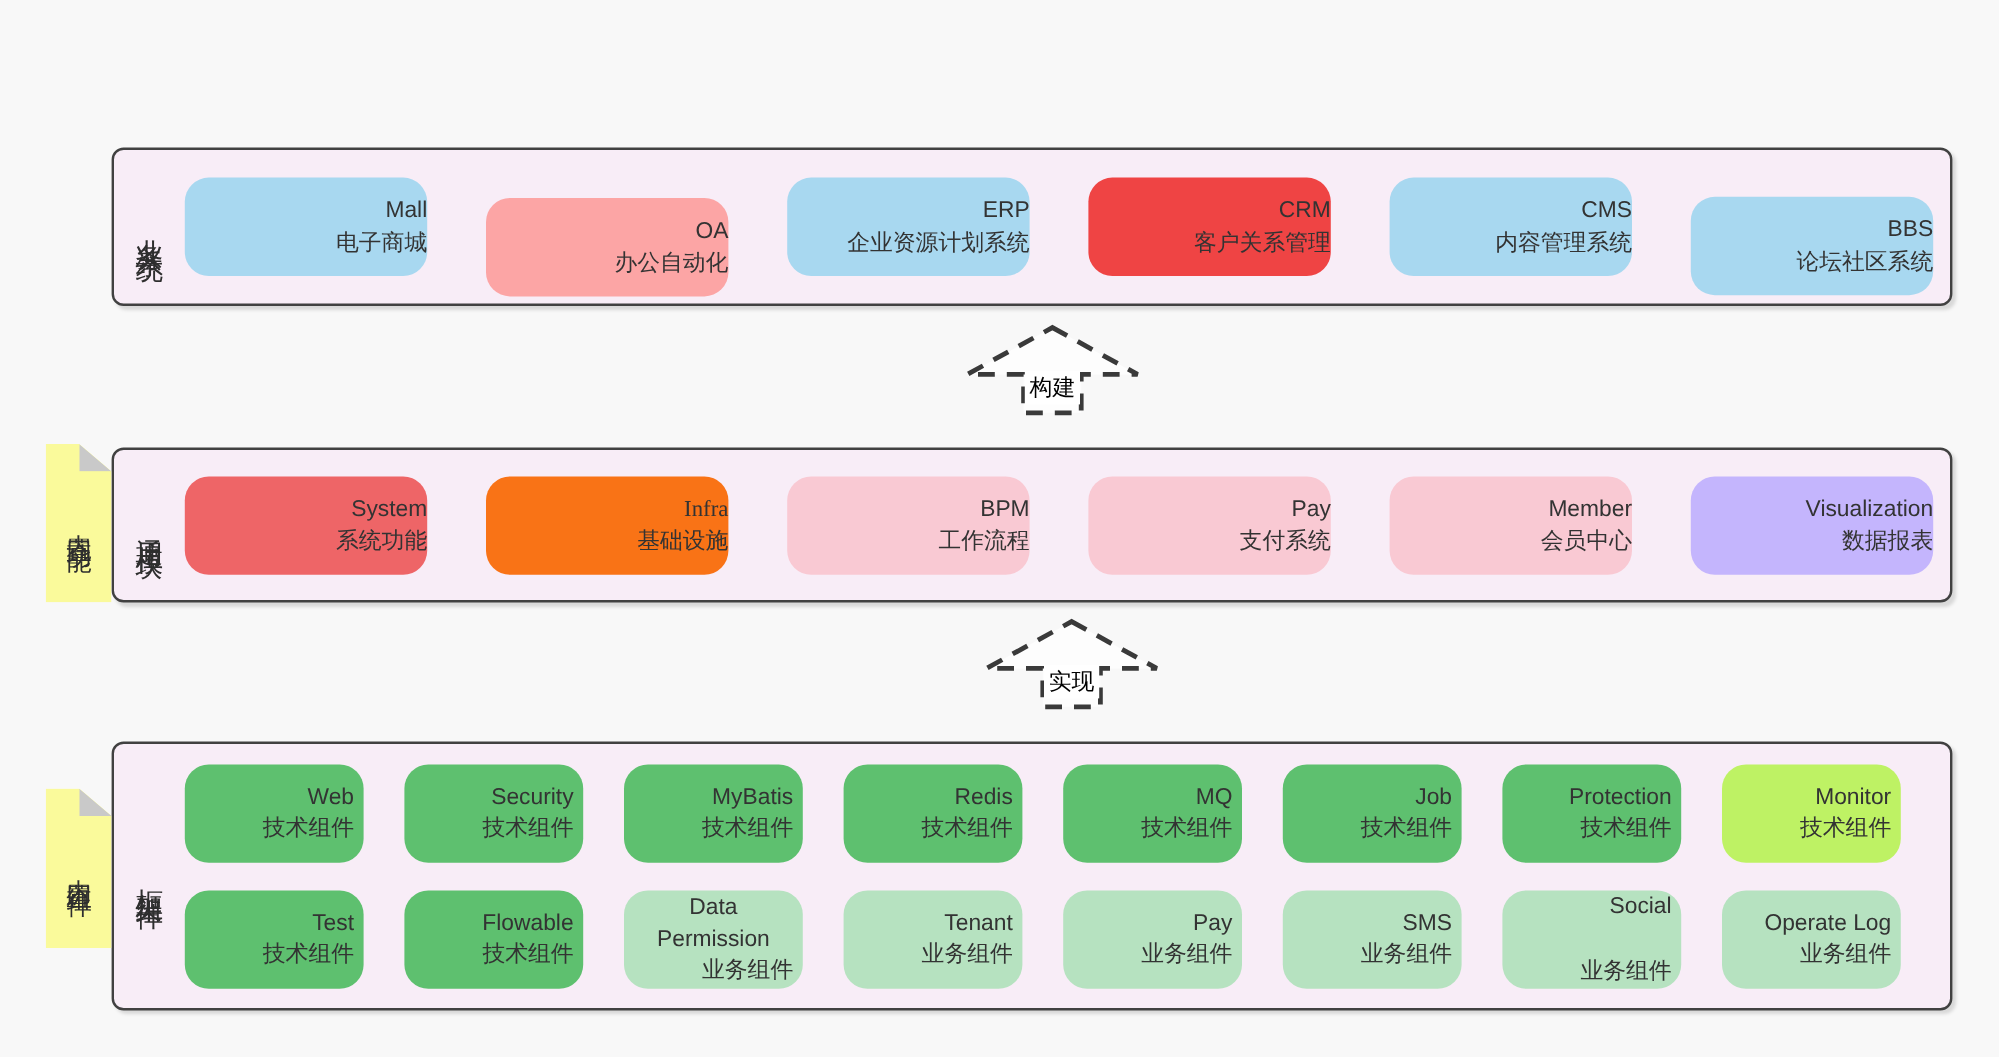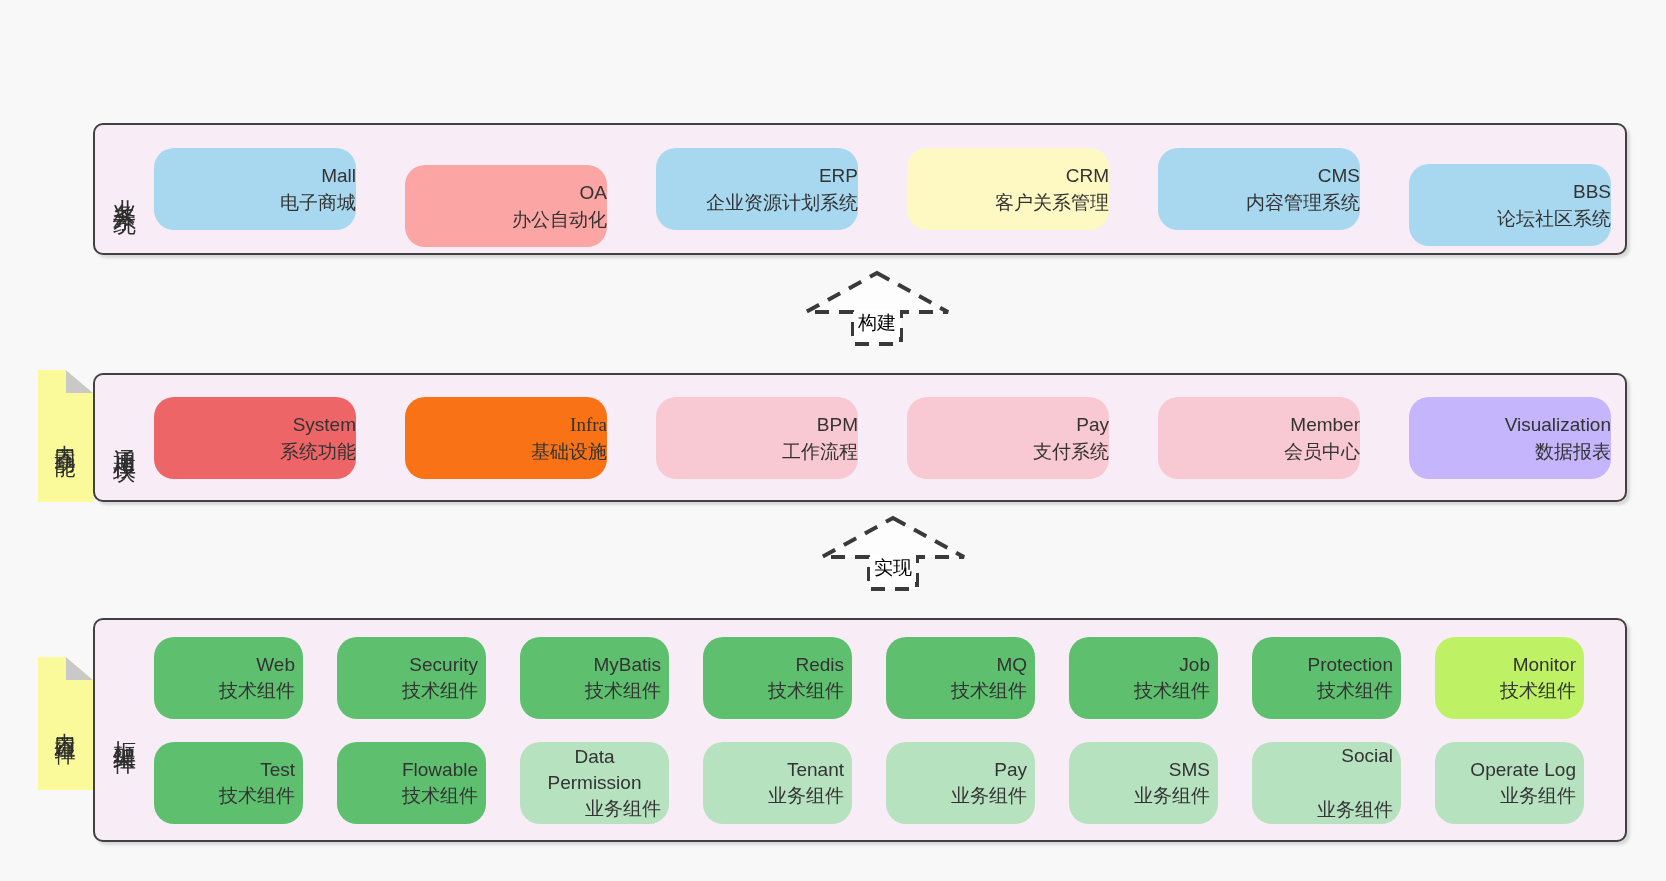--- a/index.html
+++ b/index.html
@@ -73,7 +73,7 @@
       <div>ERP</div>
       <div>企业资源计划系统</div>
     </div>
-    <div class="box box-lg" style="background: #fef9c3; padding-left: 44px;">
+    <div class="box box-lg" style="background: #ef4444; padding-left: 44px;">
       <div>CRM</div>
       <div>客户关系管理</div>
     </div>

